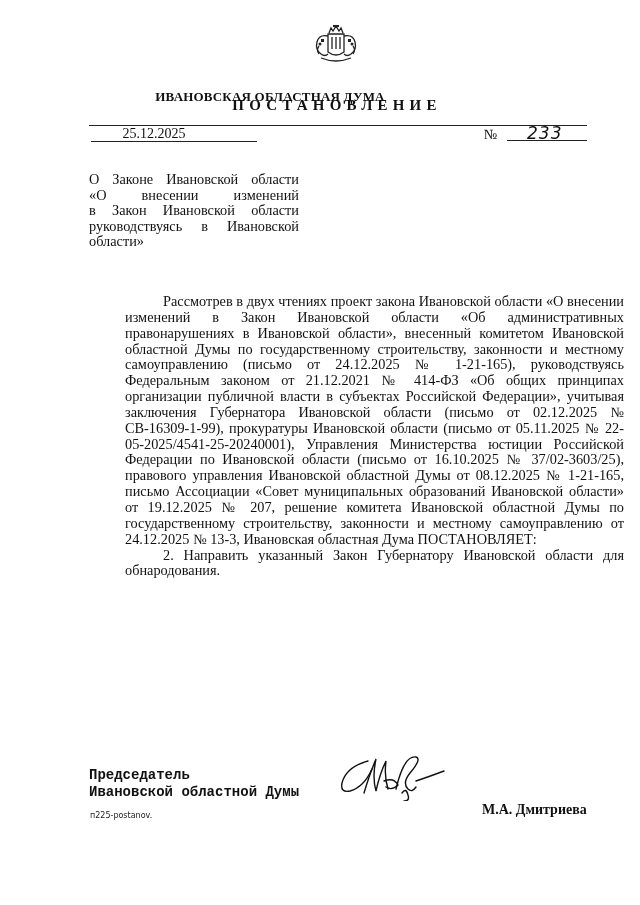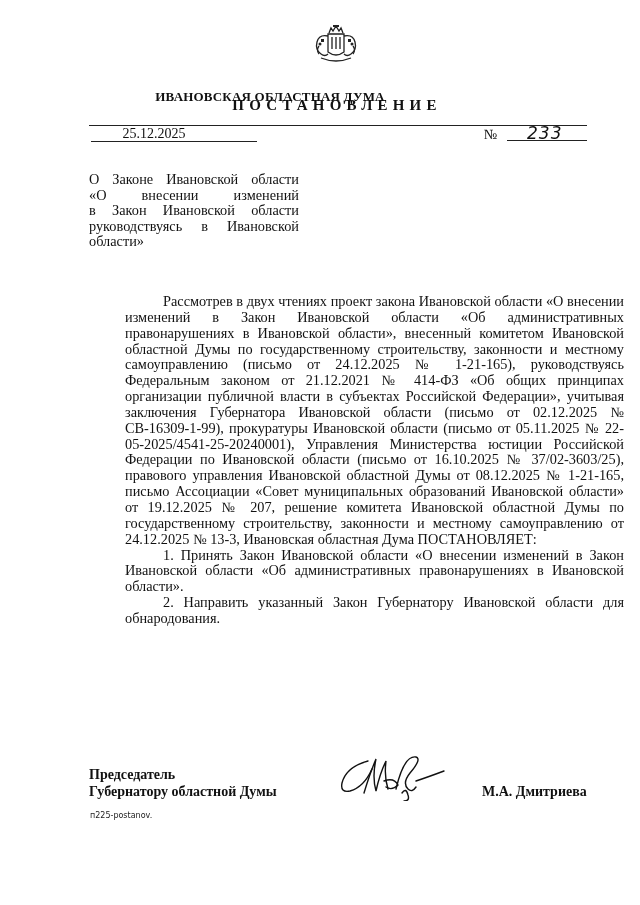--- a/index.html
+++ b/index.html
@@ -84,7 +84,6 @@
 
   <div class="body">
     <p>Рассмотрев в двух чтениях проект закона Ивановской области «О внесении изменений в Закон Ивановской области «Об административных правонарушениях в Ивановской области», внесенный комитетом Ивановской областной Думы по государственному строительству, законности и местному самоуправлению (письмо от 24.12.2025 № 1-21-165), руководствуясь Федеральным законом от 21.12.2021 № 414-ФЗ «Об общих принципах организации публичной власти в субъектах Российской Федерации», учитывая заключения Губернатора Ивановской области (письмо от 02.12.2025 № СВ-16309-1-99), прокуратуры Ивановской области (письмо от 05.11.2025 № 22-05-2025/4541-25-20240001), Управления Министерства юстиции Российской Федерации по Ивановской области (письмо от 16.10.2025 № 37/02-3603/25), правового управления Ивановской областной Думы от 08.12.2025 № 1-21-165, письмо Ассоциации «Совет муниципальных образований Ивановской области» от 19.12.2025 № 207, решение комитета Ивановской областной Думы по государственному строительству, законности и местному самоуправлению от 24.12.2025 № 13-3, Ивановская областная Дума ПОСТАНОВЛЯЕТ:</p>
-    <p>1. Принять Закон Ивановской области «О внесении изменений в Закон Ивановской области «Об административных правонарушениях в Ивановской области».</p>
     <p>2. Направить указанный Закон Губернатору Ивановской области для обнародования.</p>
   </div>
 

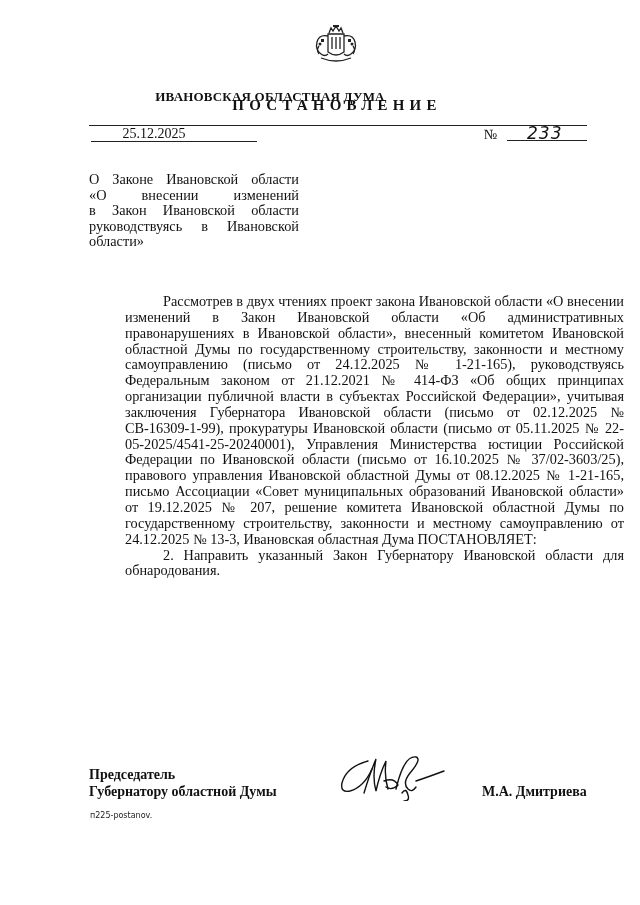--- a/index.html
+++ b/index.html
@@ -36,7 +36,7 @@
   .body p { margin: 0; text-align: justify; text-indent: 38px; }
 
   .sign-left { position: absolute; left: 89px; top: 767px; font-weight: bold;
-               font-size: 14px; line-height: 16.5px; }
+               font-size: 14px; line-height: 16.5px; font-family: Liberation Mono, monospace; }
   .signature { position: absolute; left: 338px; top: 753px; width: 110px; height: 48px; }
   .sign-name { position: absolute; left: 482px; top: 784px; font-weight: bold; font-size: 14px; }
   .footer-code { position: absolute; left: 90px; top: 811px; font-family: "DejaVu Sans", sans-serif;

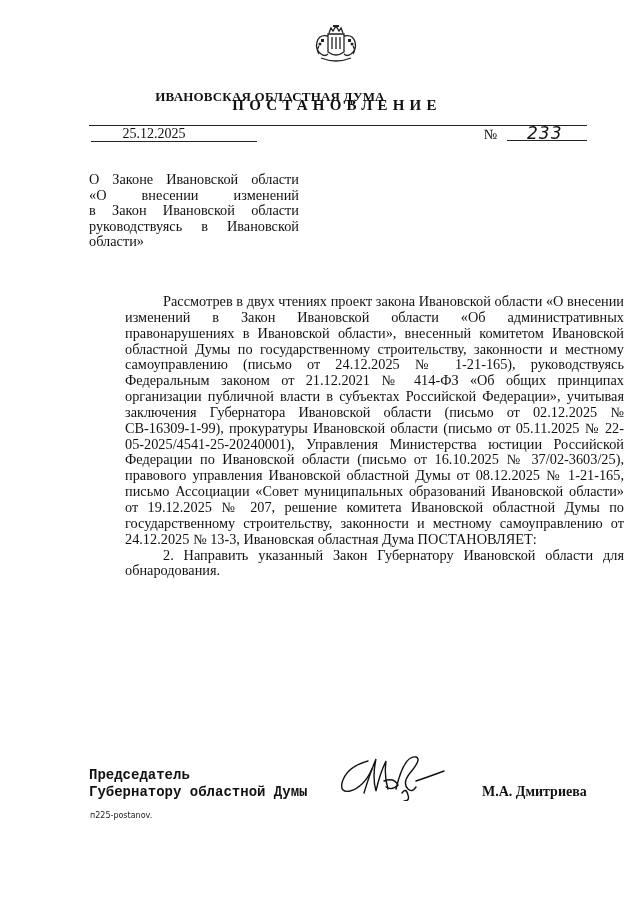--- a/index.html
+++ b/index.html
@@ -89,7 +89,7 @@
 
   <div class="sign-left">
     <div>Председатель</div>
-    <div>Губернатору областной Думы</div>
+    <div>Ивановской областной Думы</div>
   </div>
 
   <svg class="signature" viewBox="0 0 110 48">

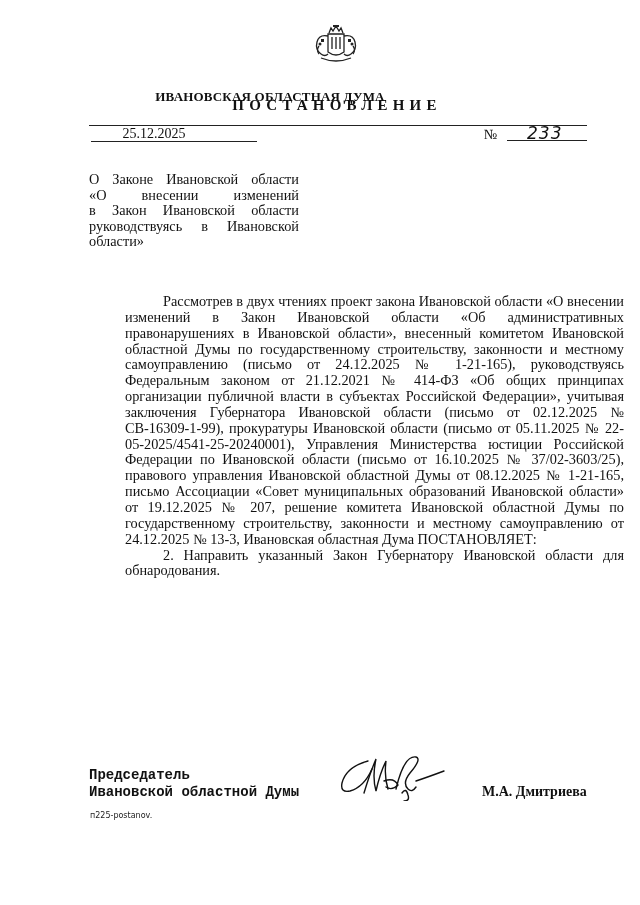--- a/index.html
+++ b/index.html
@@ -38,7 +38,7 @@
   .sign-left { position: absolute; left: 89px; top: 767px; font-weight: bold;
                font-size: 14px; line-height: 16.5px; font-family: Liberation Mono, monospace; }
   .signature { position: absolute; left: 338px; top: 753px; width: 110px; height: 48px; }
-  .sign-name { position: absolute; left: 482px; top: 784px; font-weight: bold; font-size: 14px; }
+  .sign-name { position: absolute; left: 482px; top: 802px; font-weight: bold; font-size: 14px; }
   .footer-code { position: absolute; left: 90px; top: 811px; font-family: "DejaVu Sans", sans-serif;
                  font-size: 8px; color: #222; }
 </style>

